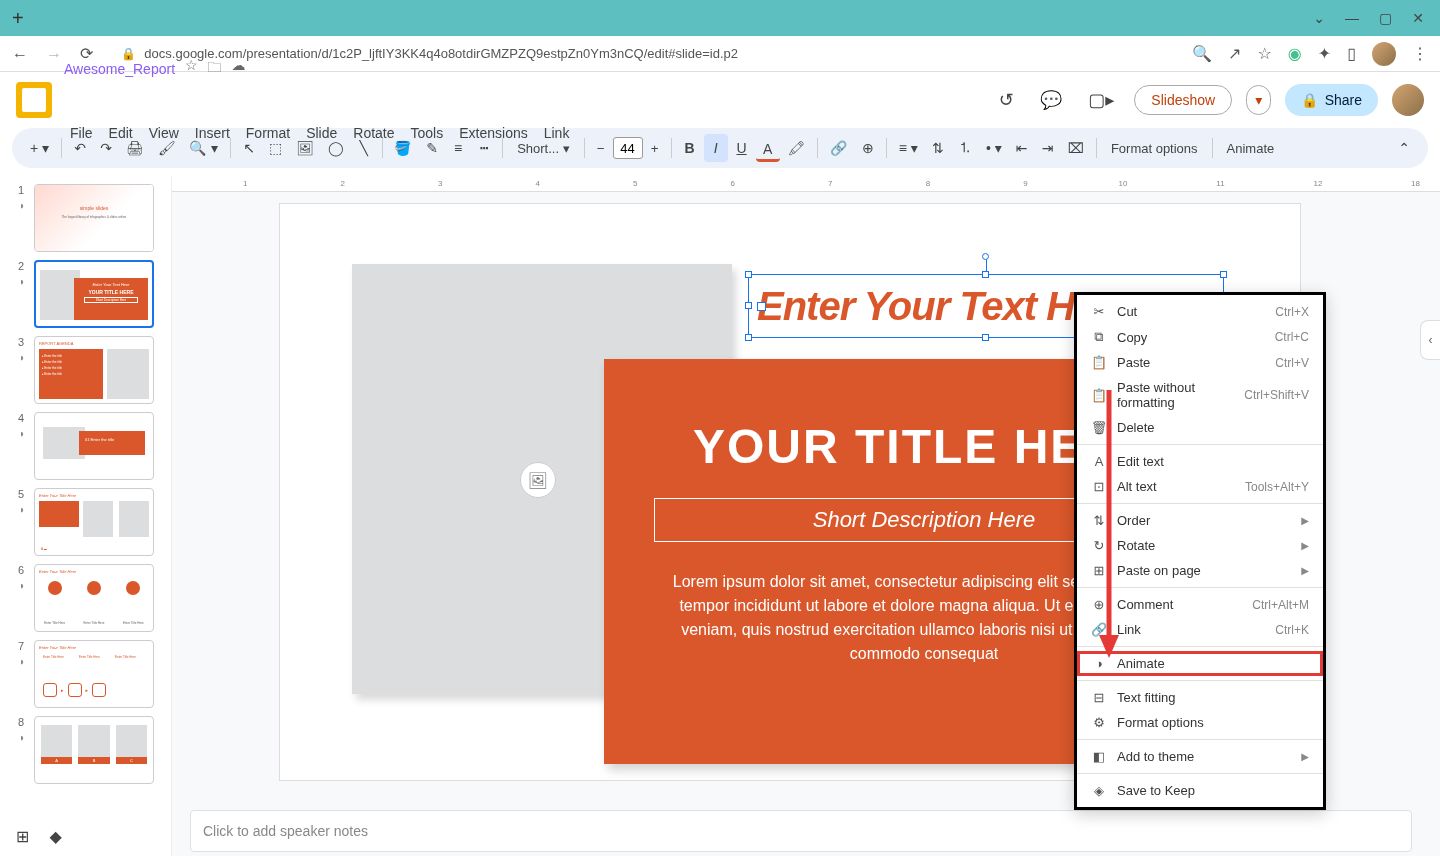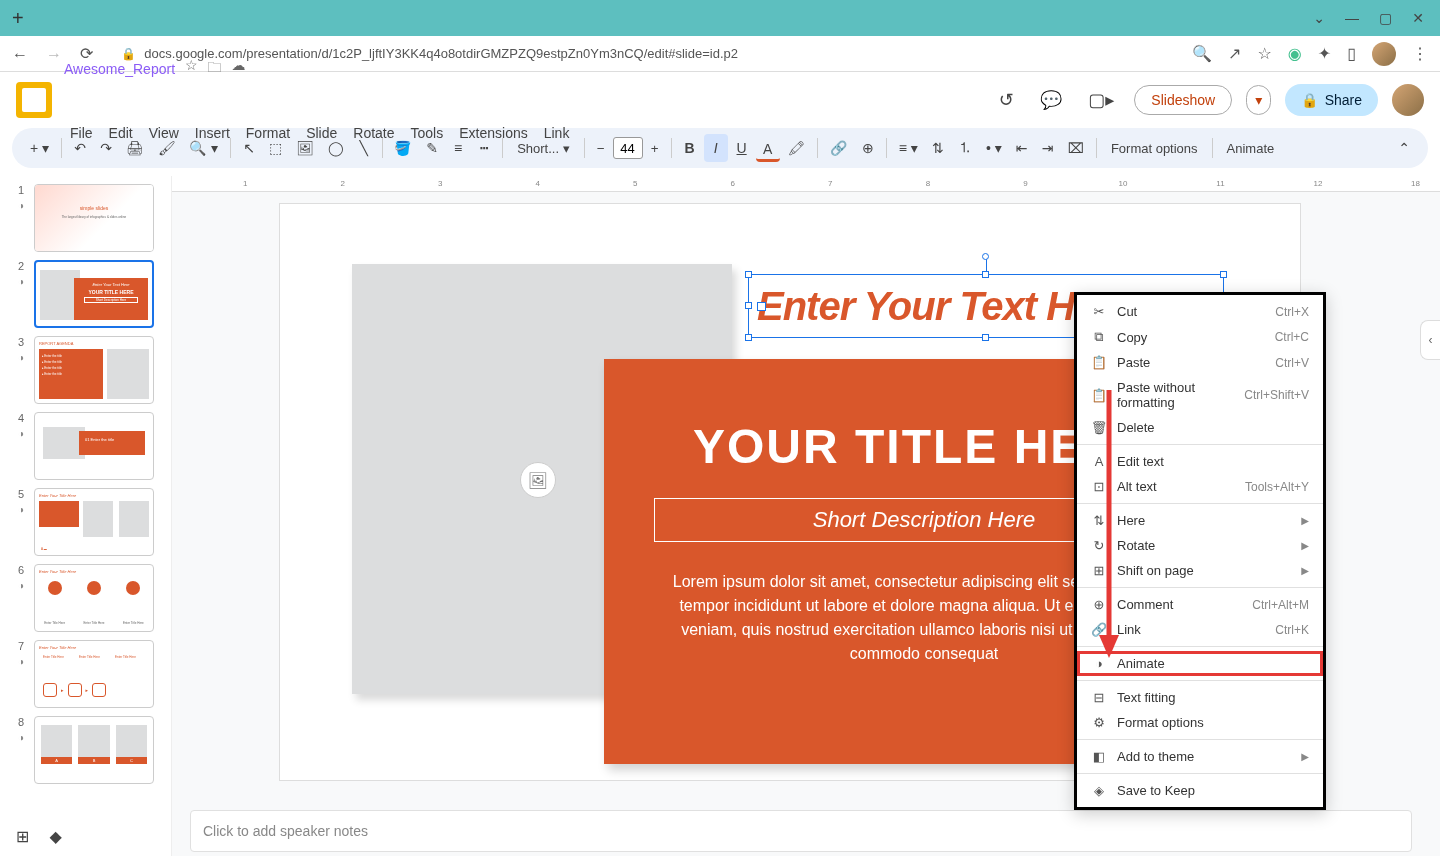--- a/index.html
+++ b/index.html
@@ -476,7 +476,7 @@
     <div class="cm-sep"></div>
     <div class="cm-item">
       <span class="cm-icon">⇅</span>
-      <span>Here</span>
+      <span>Order</span>
       <span class="cm-arrow">▶</span>
     </div>
     <div class="cm-item">

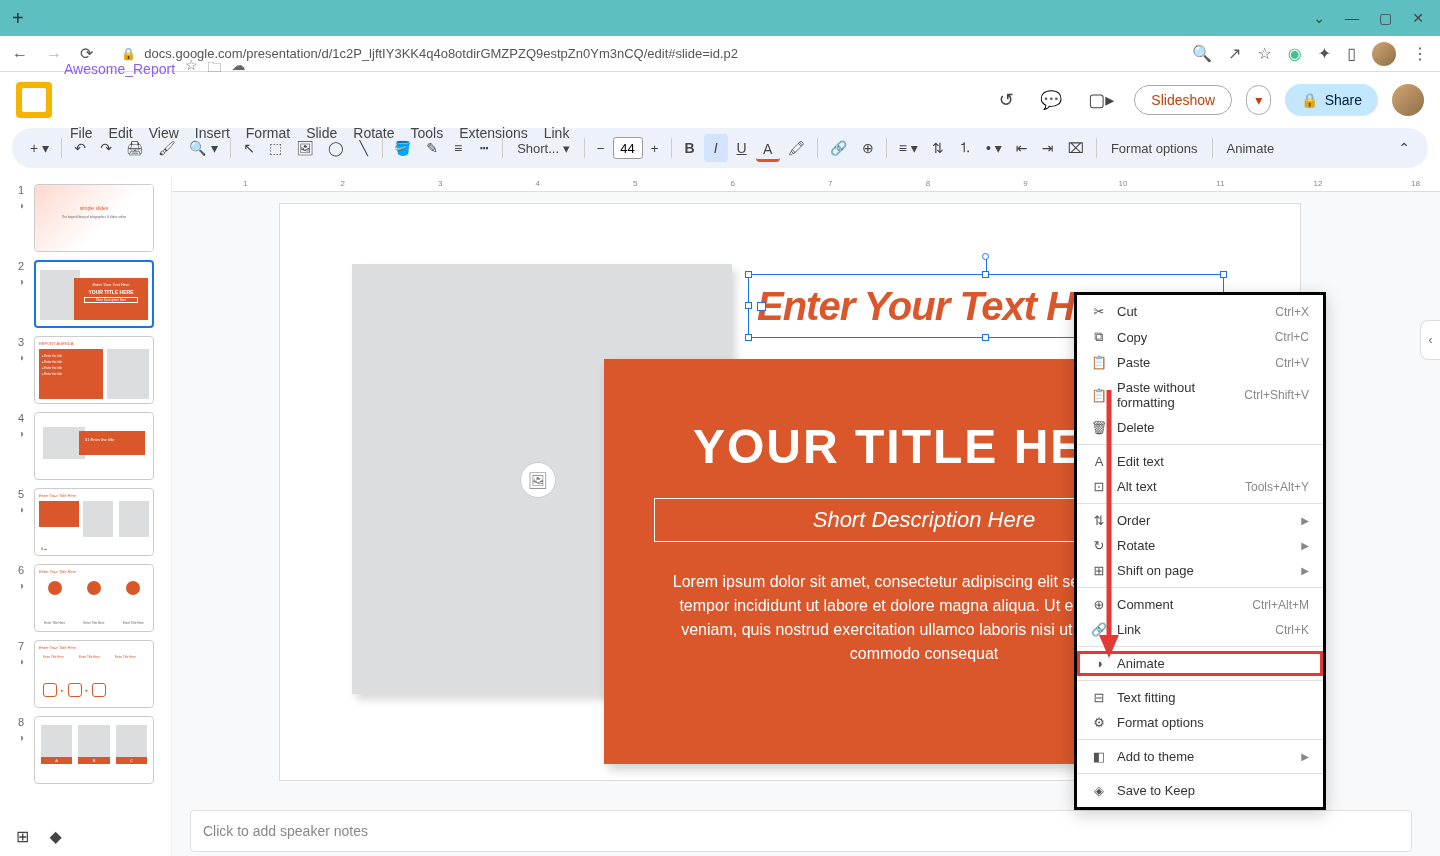--- a/index.html
+++ b/index.html
@@ -486,7 +486,7 @@
     </div>
     <div class="cm-item">
       <span class="cm-icon">⊞</span>
-      <span>Shift on page</span>
+      <span>Paste on page</span>
       <span class="cm-arrow">▶</span>
     </div>
     <div class="cm-sep"></div>

